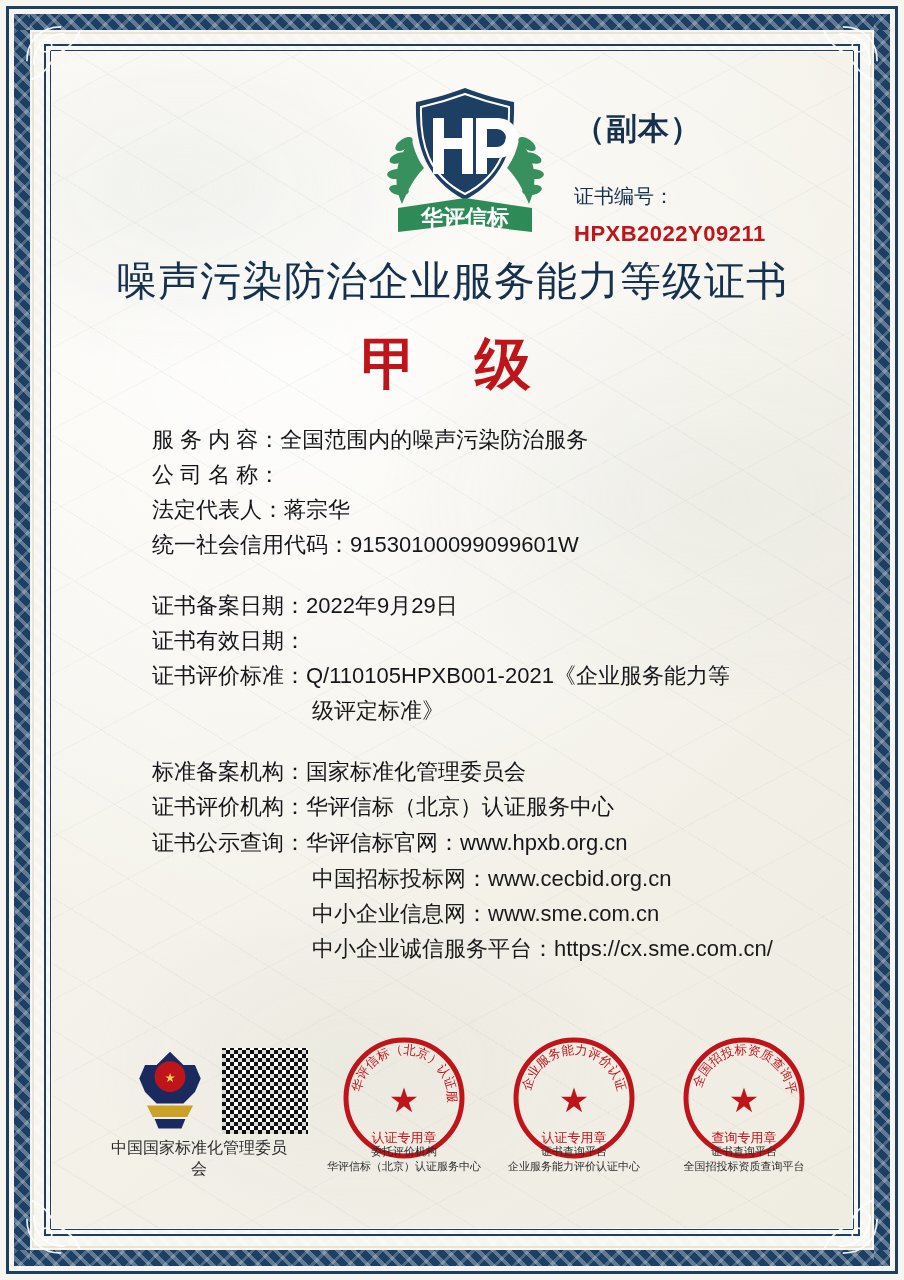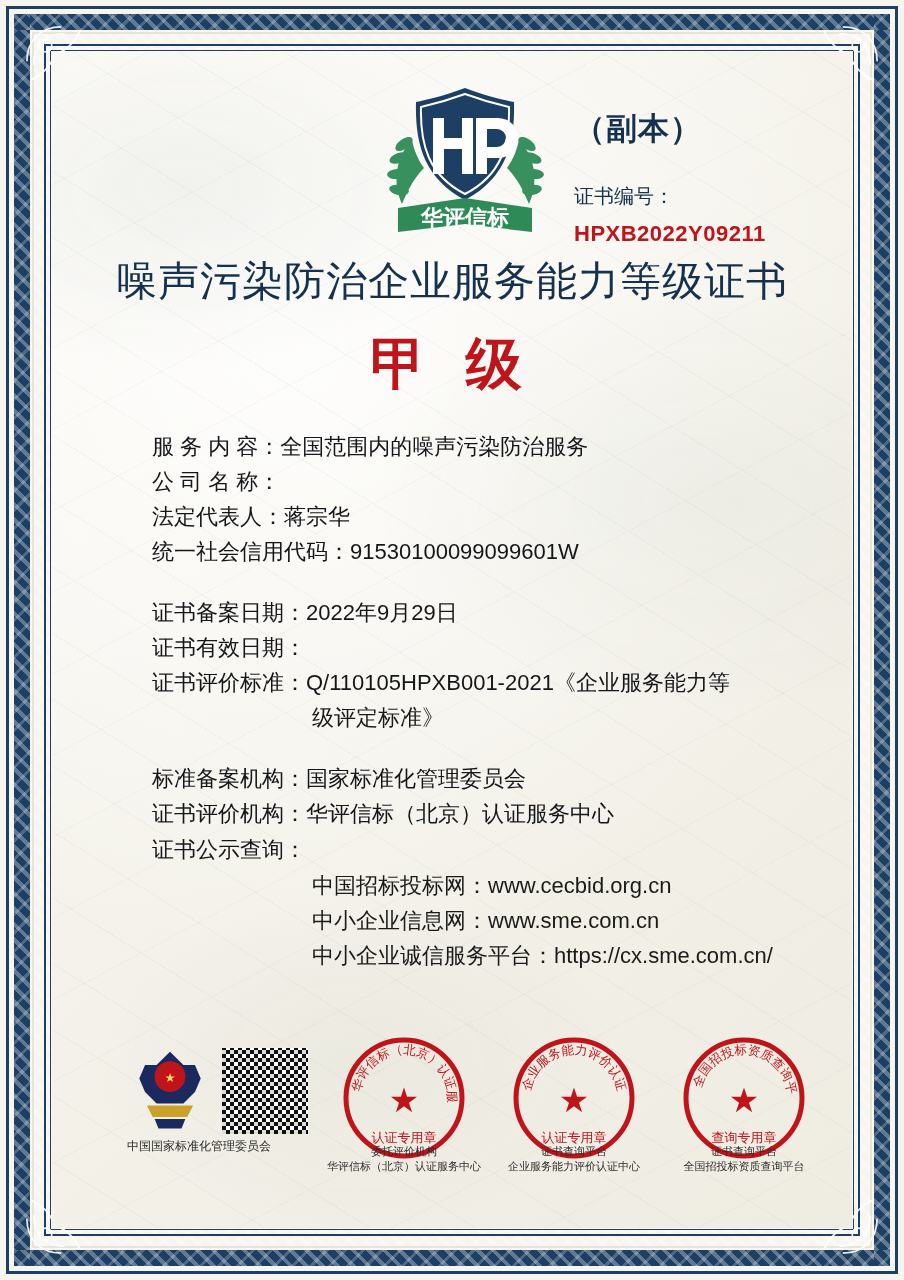--- a/index.html
+++ b/index.html
@@ -168,7 +168,8 @@
     color: #c0141b;
     letter-spacing: 12px;
     margin-top: 18px;
-    margin-bottom: 26px;
+    margin-bottom: 19px;
+    font-family: Liberation Mono, monospace;
   }
 
   

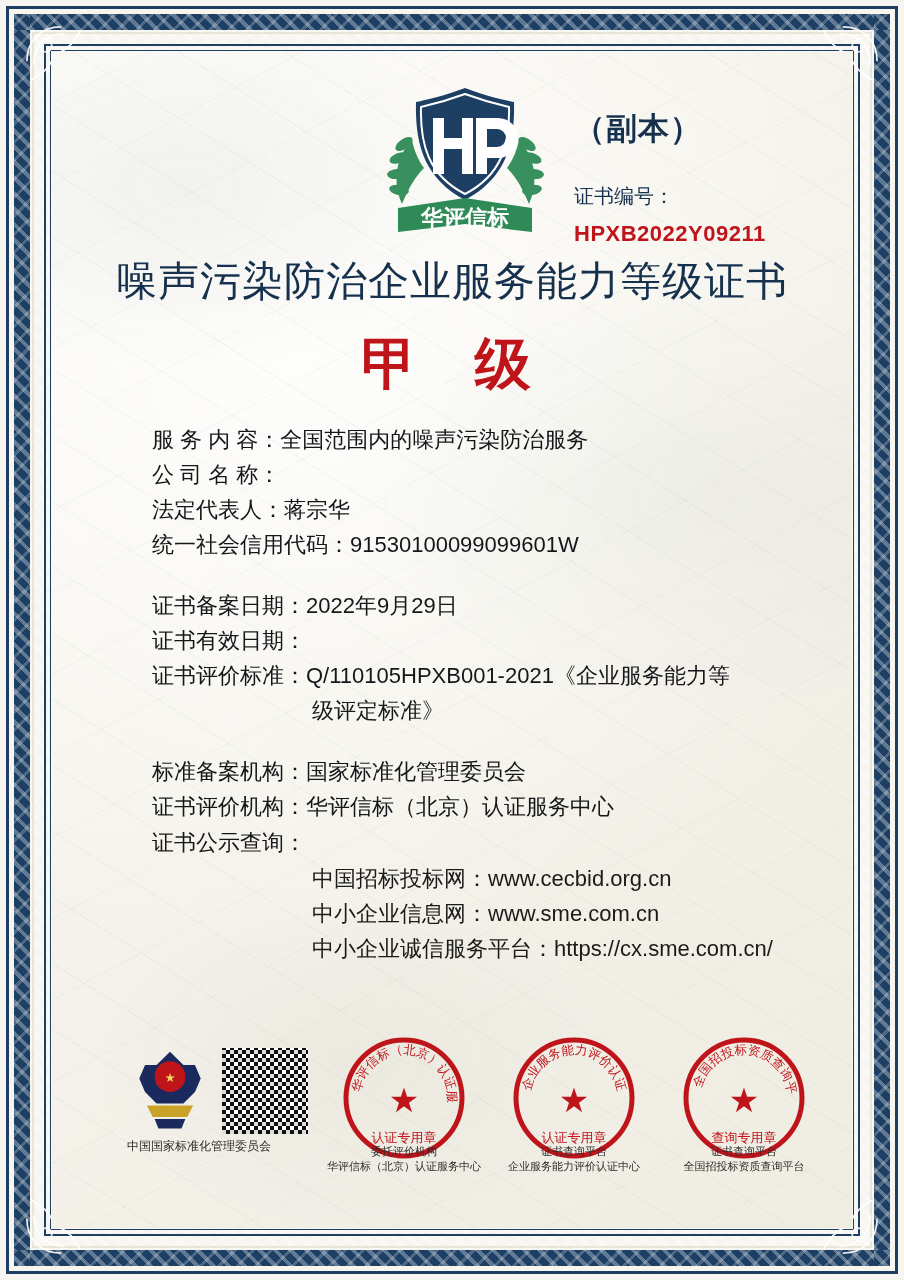--- a/index.html
+++ b/index.html
@@ -399,6 +399,7 @@
         <div class="links">
           <div class="field-row">
             <span class="field-label">证书公示查询：</span>
+            <span class="link-text">华评信标官网：www.hpxb.org.cn</span>
           </div>
           <div class="field-cont">中国招标投标网：www.cecbid.org.cn</div>
           <div class="field-cont">中小企业信息网：www.sme.com.cn</div>

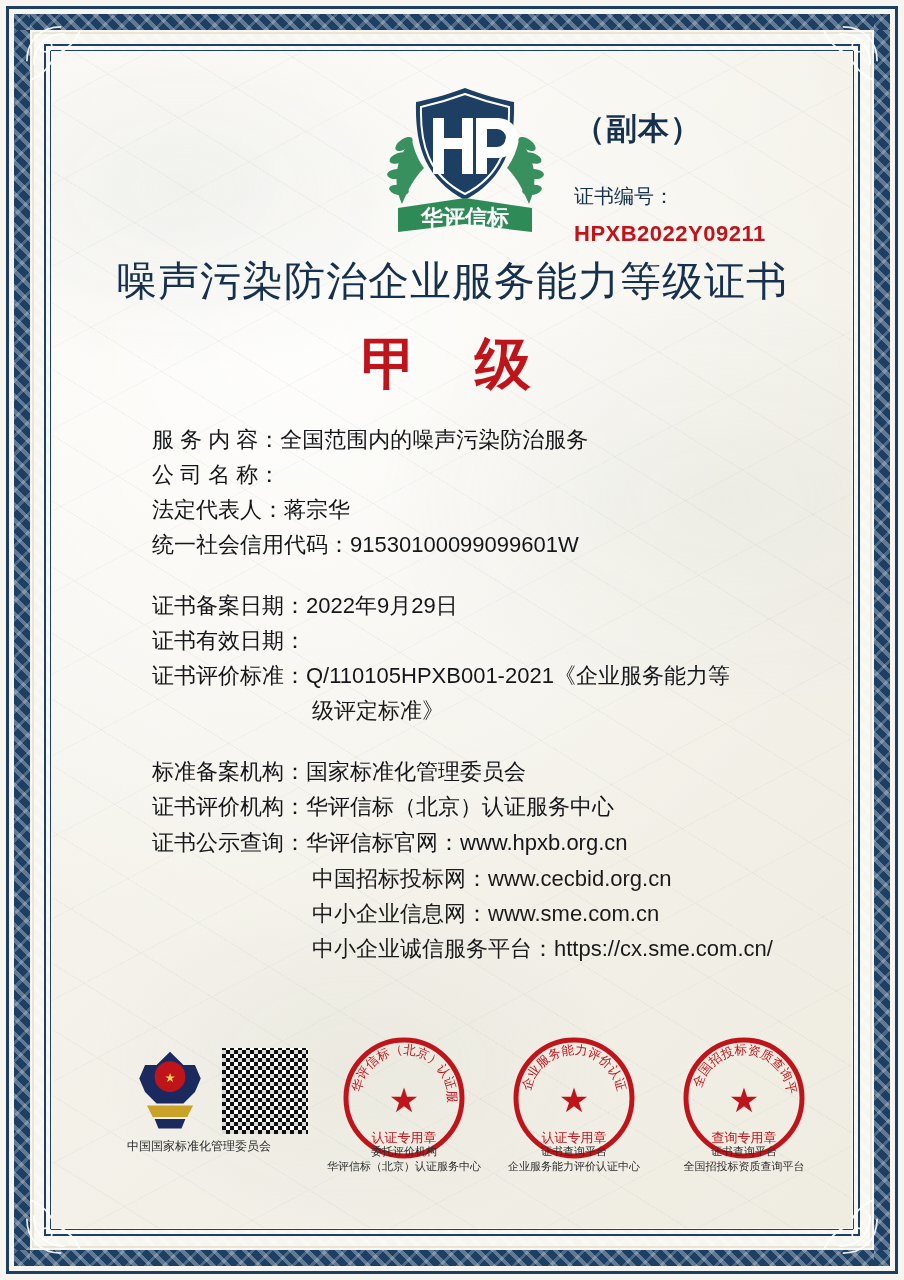--- a/index.html
+++ b/index.html
@@ -247,7 +247,7 @@
   .cap-1 { left: 219px; }
   .cap-2 { left: 389px; }
   .cap-3 { left: 559px; }
-  .cap-0 { left: 14px; top: 106px; width: 190px; text-align: center; font-size: 12px; position: absolute; color:#2b2b2b;}
+  .cap-0 { left: 14px; top: 106px; width: 190px; text-align: center; font-size: 16px; position: absolute; color:#2b2b2b;}
 </style>
 </head>
 <body>

